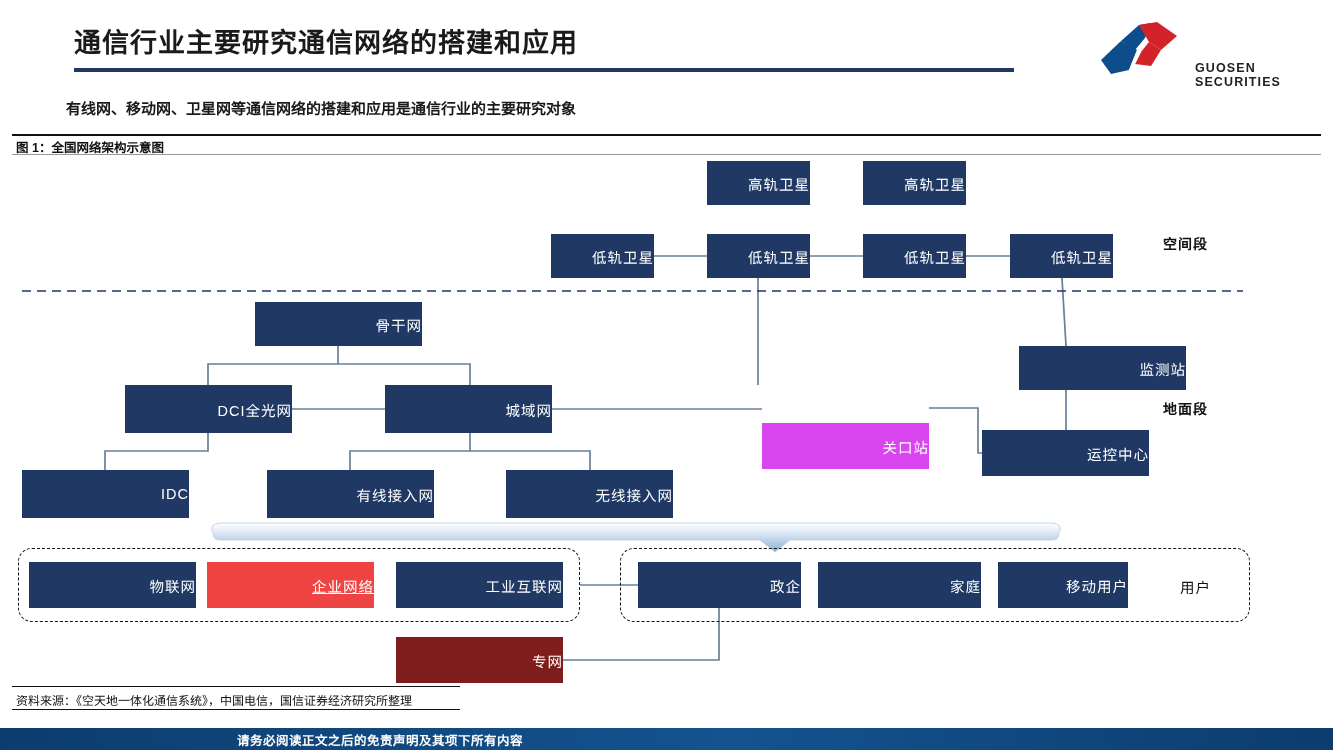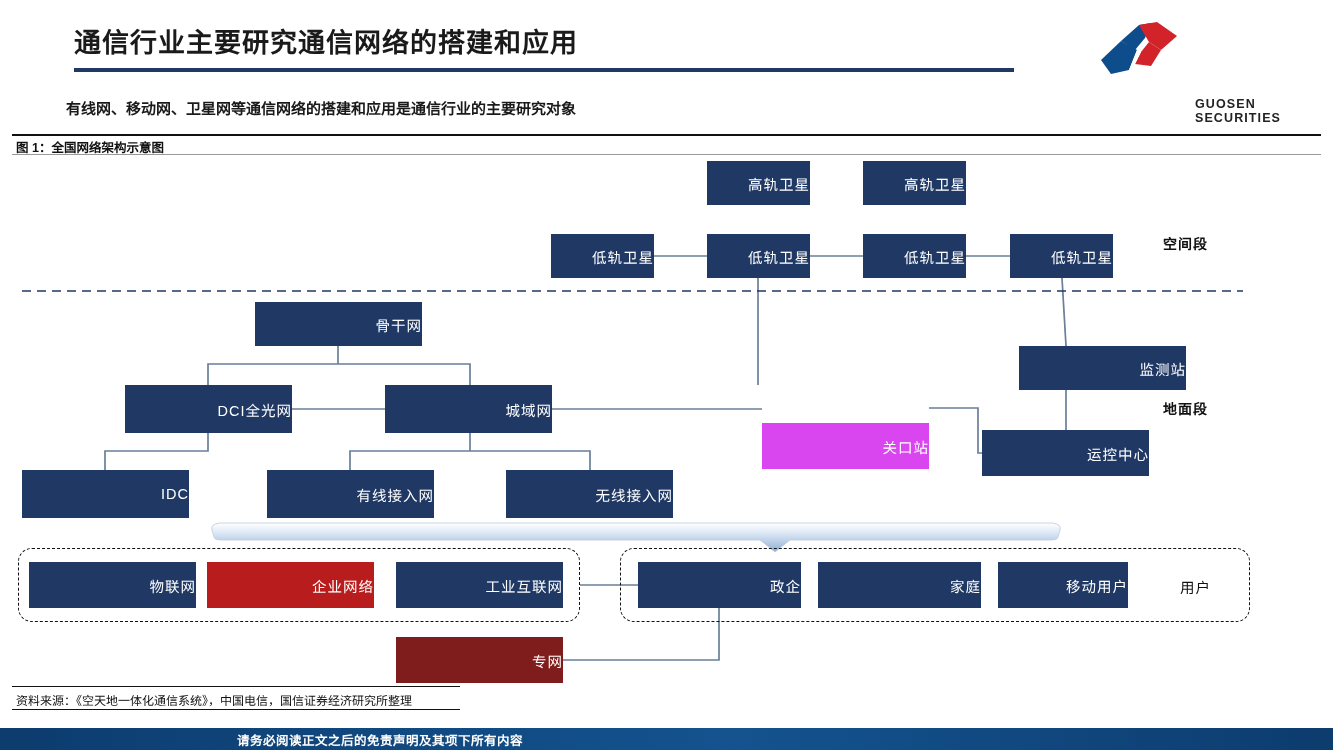--- a/index.html
+++ b/index.html
@@ -40,7 +40,7 @@
   }
   .logo-en{
     position:absolute;left:124px;top:45px;
-    font-size:12.5px;font-weight:bold;letter-spacing:1.1px;color:#222;margin-top:36px;
+    font-size:12.5px;font-weight:bold;letter-spacing:1.1px;color:#222;
   }
 
   

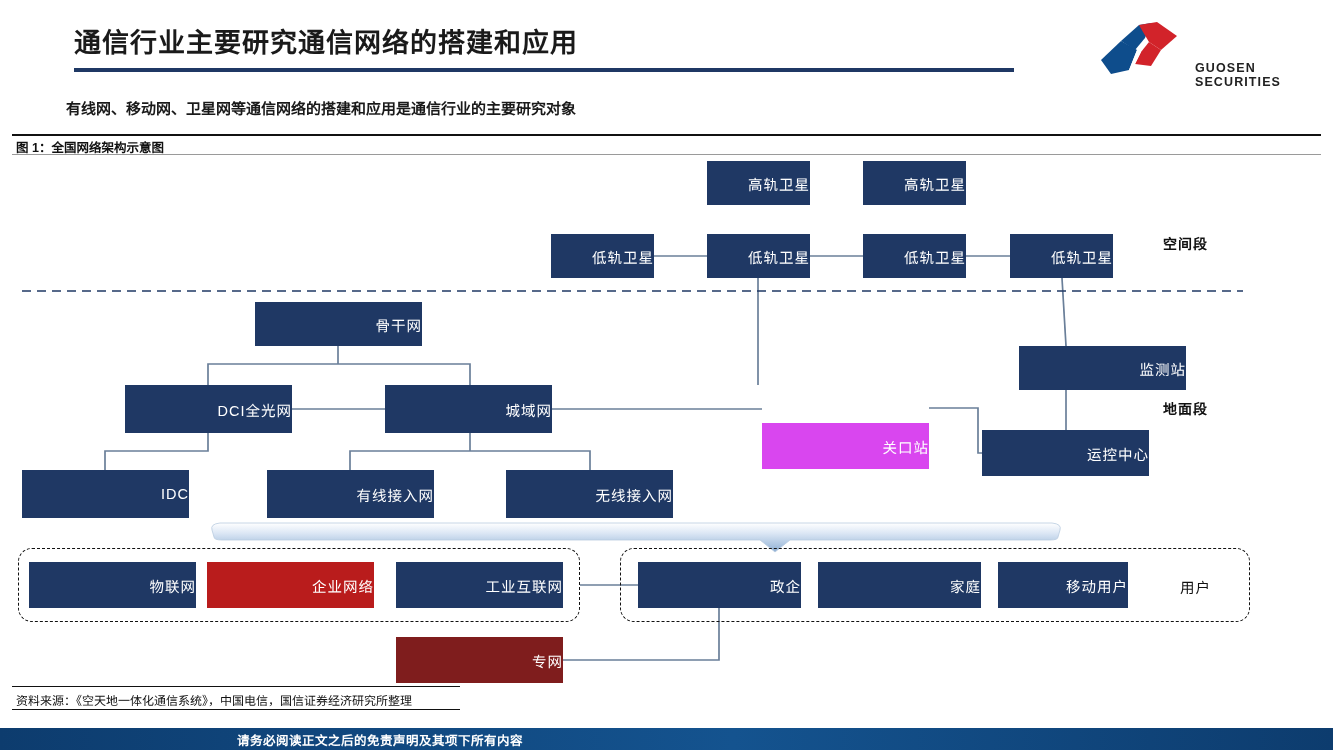--- a/index.html
+++ b/index.html
@@ -215,7 +215,7 @@
     <div class="node" style="left: 29px; top: 562px; width: 167px; height: 46px; background: rgb(31, 56, 100);">
       <span>物联网</span>
     </div>
-    <div class="node" style="left: 207px; top: 562px; width: 167px; height: 46px; background: #b91c1c;">
+    <div class="node" style="left: 207px; top: 562px; width: 167px; height: 46px; background: #ef4444; text-decoration: underline;">
       <span>企业网络</span>
     </div>
     <div class="node" style="left: 396px; top: 562px; width: 167px; height: 46px; background: rgb(31, 56, 100);">

